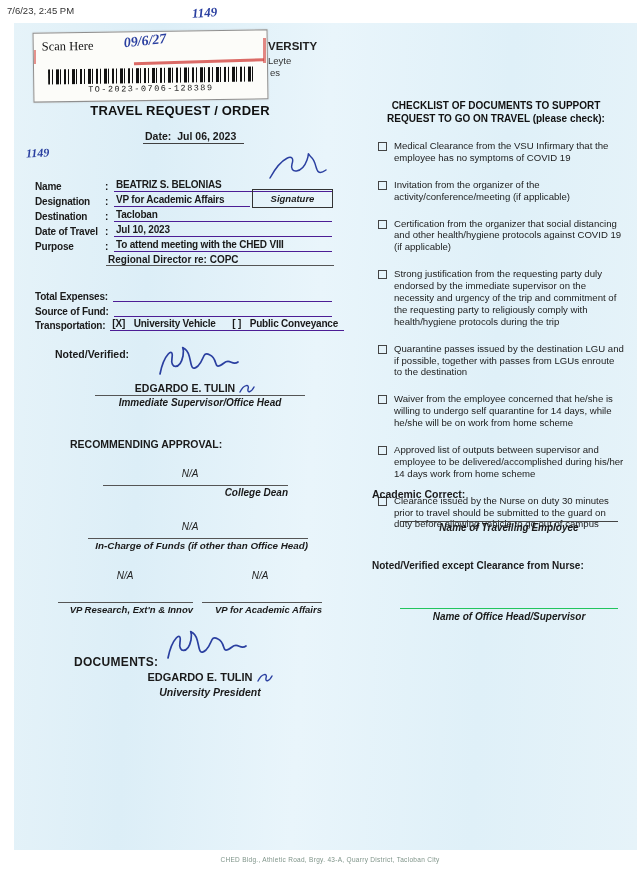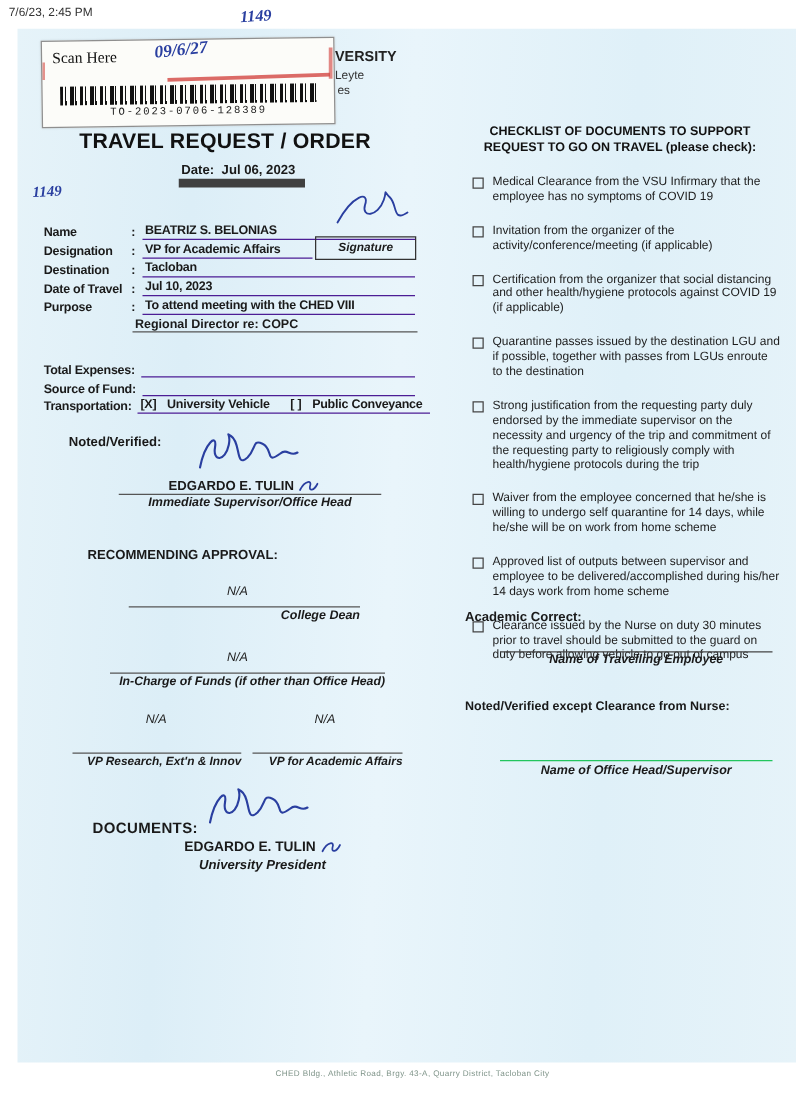--- a/index.html
+++ b/index.html
@@ -28,7 +28,7 @@
   .lh2{left:268px;top:55px;font-size:9.5px;color:#333;}
   .lh3{left:270px;top:67px;font-size:9.5px;color:#333;}
   
-  .ftitle{left:55px;top:103px;width:250px;text-align:center;font-weight:bold;font-size:17px;letter-spacing:.2px;color:#111;}
+  .ftitle{left:55px;top:103px;width:250px;text-align:center;font-weight:bold;font-size:13px;letter-spacing:.2px;color:#111;}
   .dateline{left:143px;top:130px;display:inline-flex;gap:6px;border-bottom:7px solid #404040;
             padding:0 8px 1px 2px;font-weight:bold;font-size:10.5px;}
   .frow{left:35px;width:297px;display:flex;font-size:10px;font-weight:bold;color:#1a1a1a;

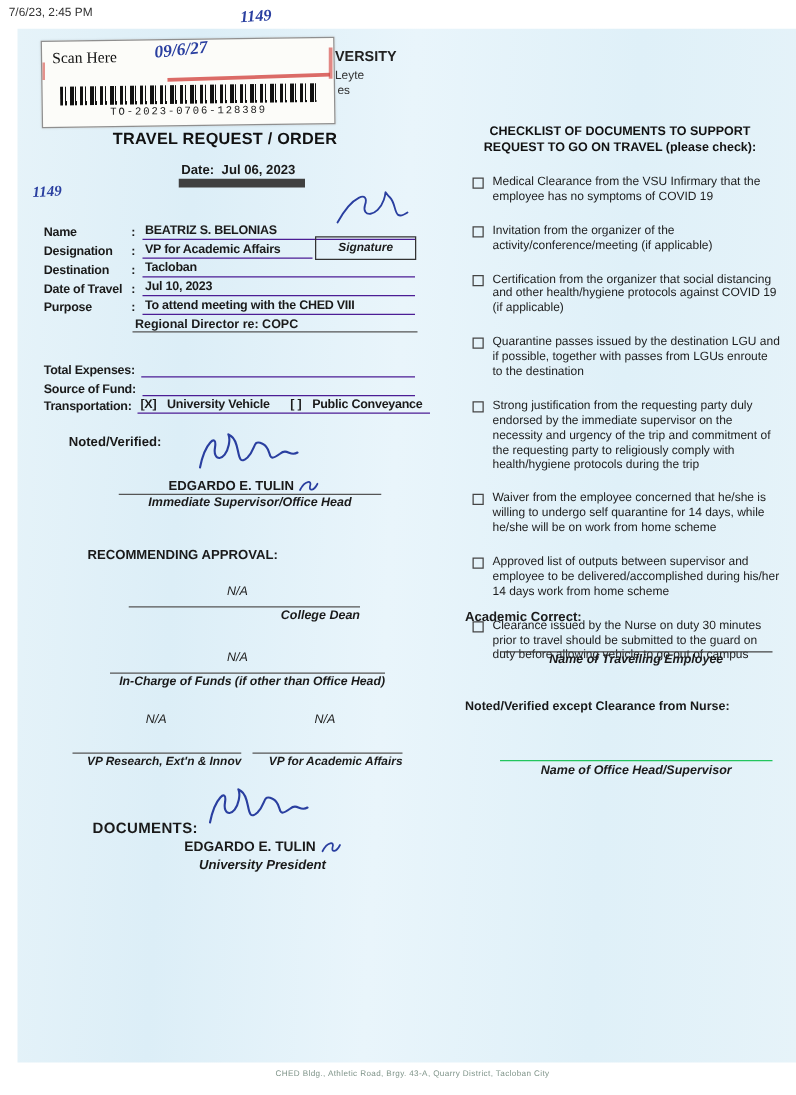--- a/index.html
+++ b/index.html
@@ -29,7 +29,7 @@
   .lh3{left:270px;top:67px;font-size:9.5px;color:#333;}
   
   .ftitle{left:55px;top:103px;width:250px;text-align:center;font-weight:bold;font-size:13px;letter-spacing:.2px;color:#111;}
-  .dateline{left:143px;top:130px;display:inline-flex;gap:6px;border-bottom:7px solid #404040;
+  .dateline{left:143px;top:130px;display:inline-flex;gap:6px;border-bottom:1px solid #404040;
             padding:0 8px 1px 2px;font-weight:bold;font-size:10.5px;}
   .frow{left:35px;width:297px;display:flex;font-size:10px;font-weight:bold;color:#1a1a1a;
         letter-spacing:-0.2px;align-items:flex-end;}

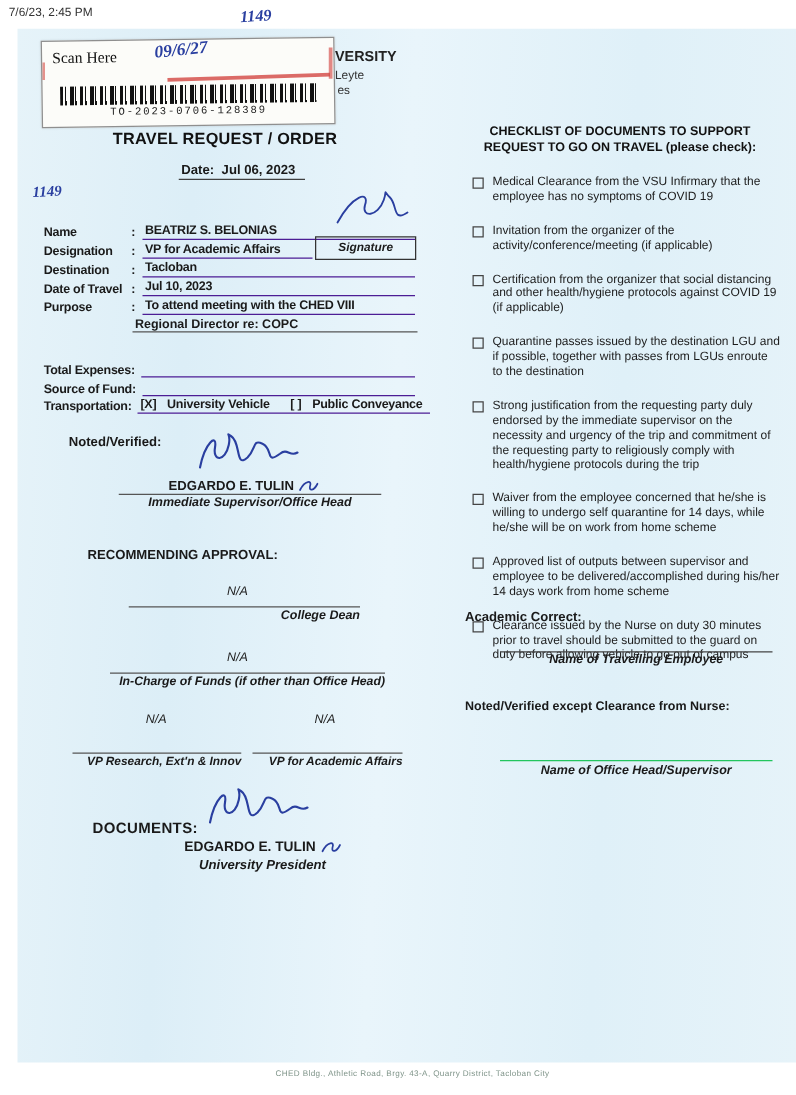--- a/index.html
+++ b/index.html
@@ -211,11 +211,11 @@
     </div>
     <div class="chk-item">
       <span class="cbx"></span>
+      <span class="chk-text">Strong justification from the requesting party duly endorsed by the immediate supervisor on the necessity and urgency of the trip and commitment of the requesting party to religiously comply with health/hygiene protocols during the trip</span>
+    </div>
+    <div class="chk-item">
+      <span class="cbx"></span>
       <span class="chk-text">Quarantine passes issued by the destination LGU and if possible, together with passes from LGUs enroute to the destination</span>
-    </div>
-    <div class="chk-item">
-      <span class="cbx"></span>
-      <span class="chk-text">Strong justification from the requesting party duly endorsed by the immediate supervisor on the necessity and urgency of the trip and commitment of the requesting party to religiously comply with health/hygiene protocols during the trip</span>
     </div>
     <div class="chk-item">
       <span class="cbx"></span>

